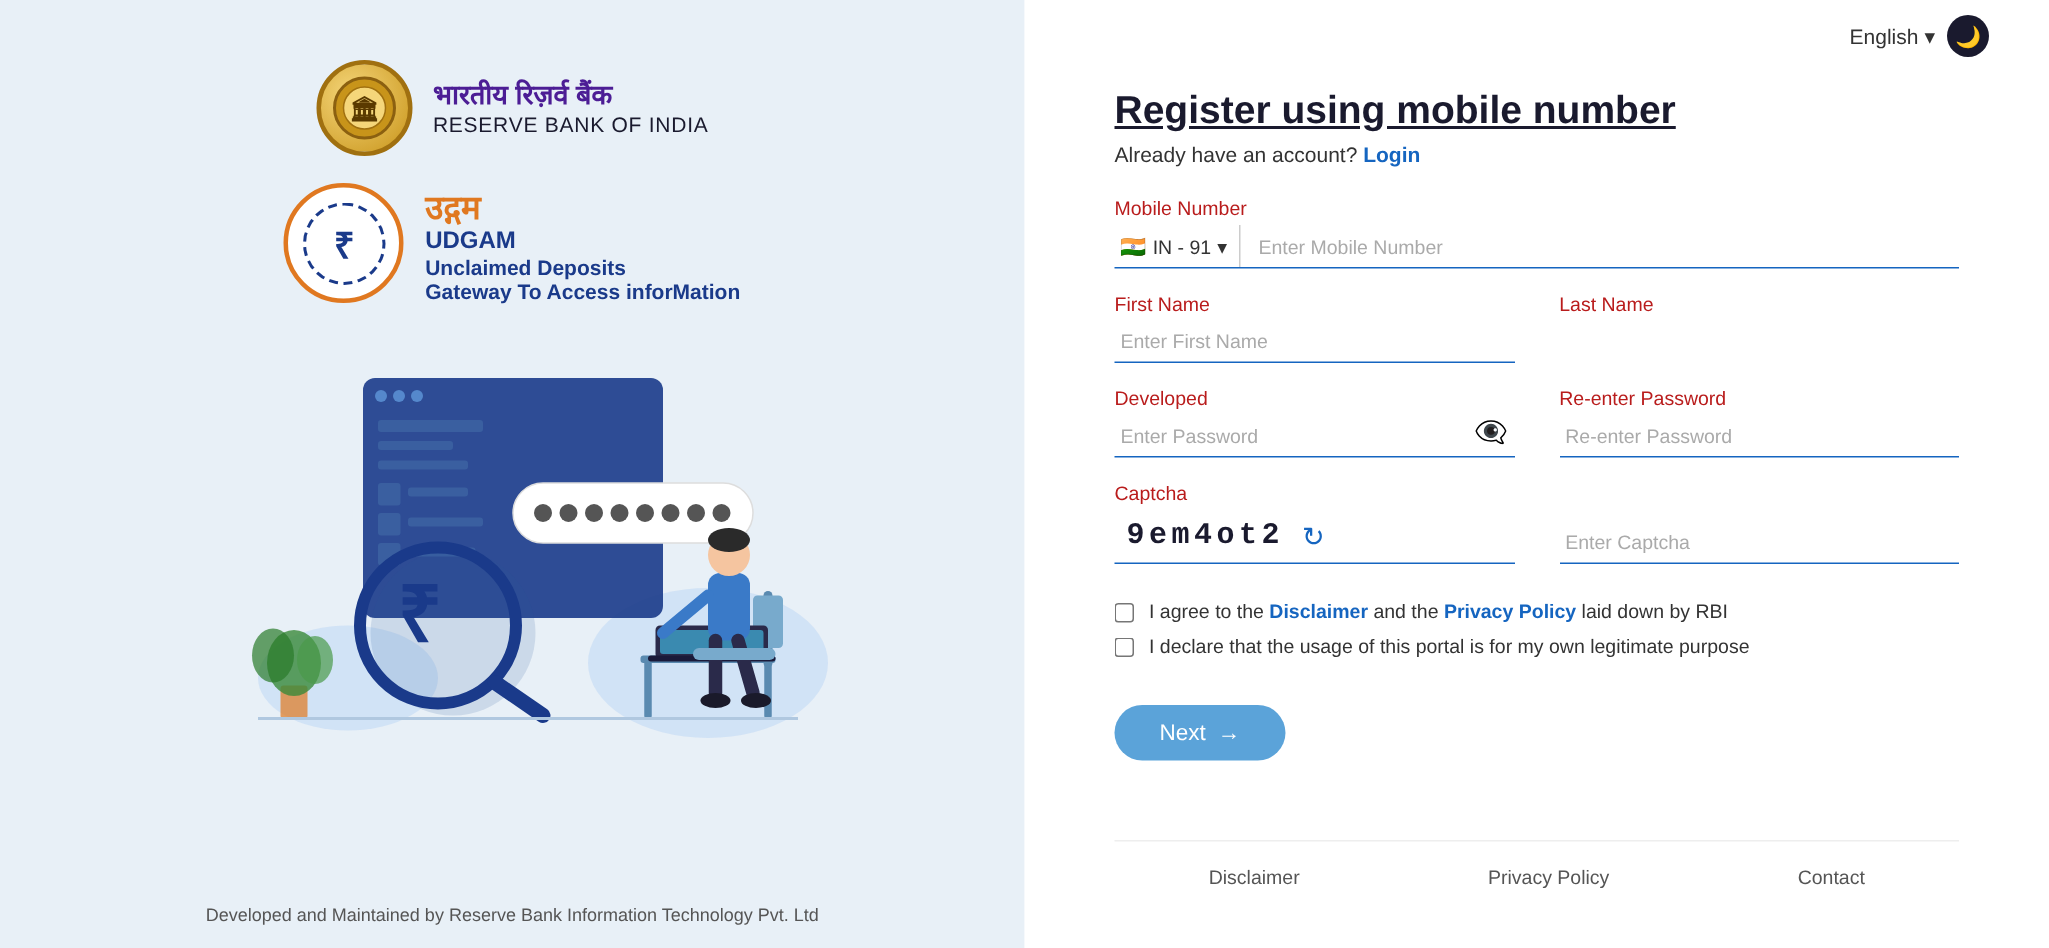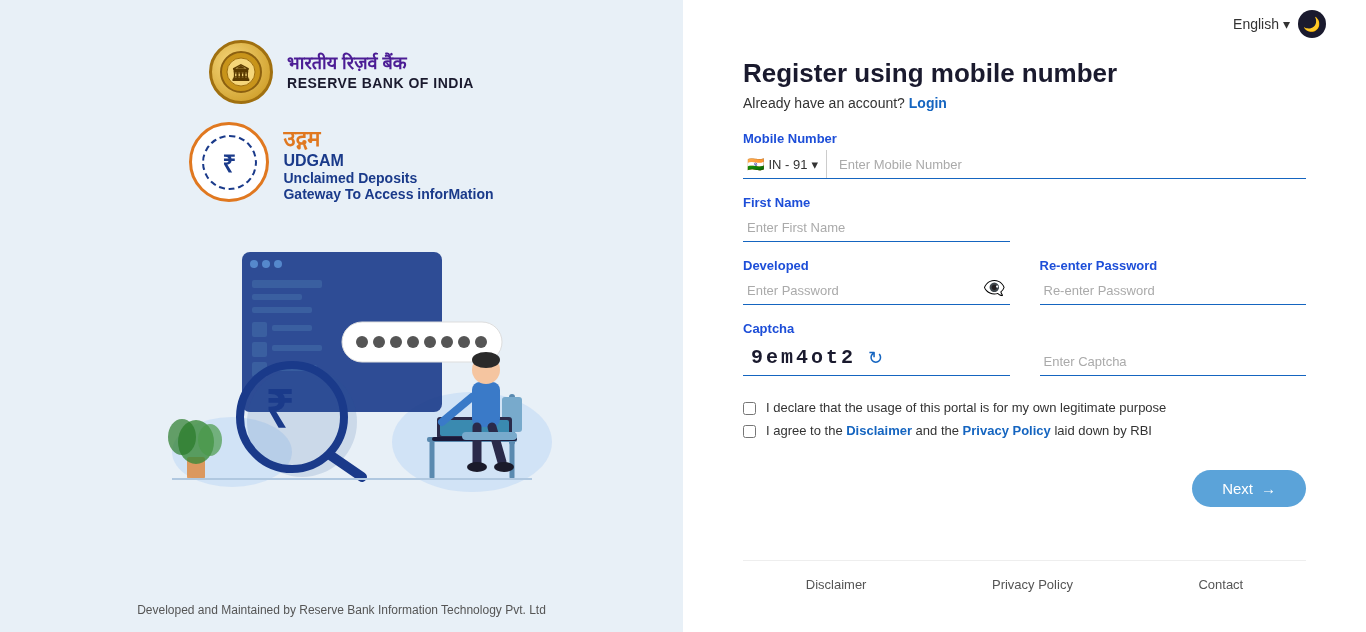--- a/index.html
+++ b/index.html
@@ -66,7 +66,7 @@
 
     .rbi-english {
       font-size: 14px;
-      font-weight: bold;
+      font-weight: normal;
       color: #1a1a2e;
       letter-spacing: 0.5px;
     }

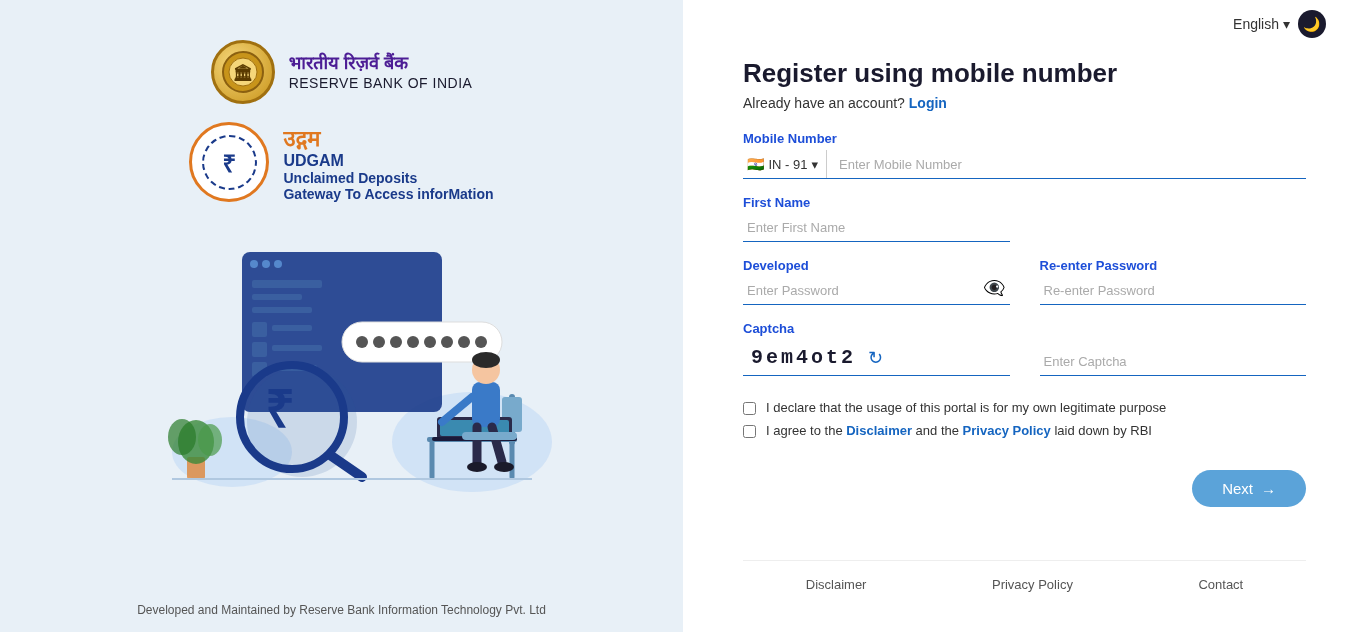--- a/index.html
+++ b/index.html
@@ -192,6 +192,7 @@
       color: #1a1a2e;
       margin-top: 15px;
       margin-bottom: 6px;
+      text-decoration: underline;
     }
 
     .login-link-row {

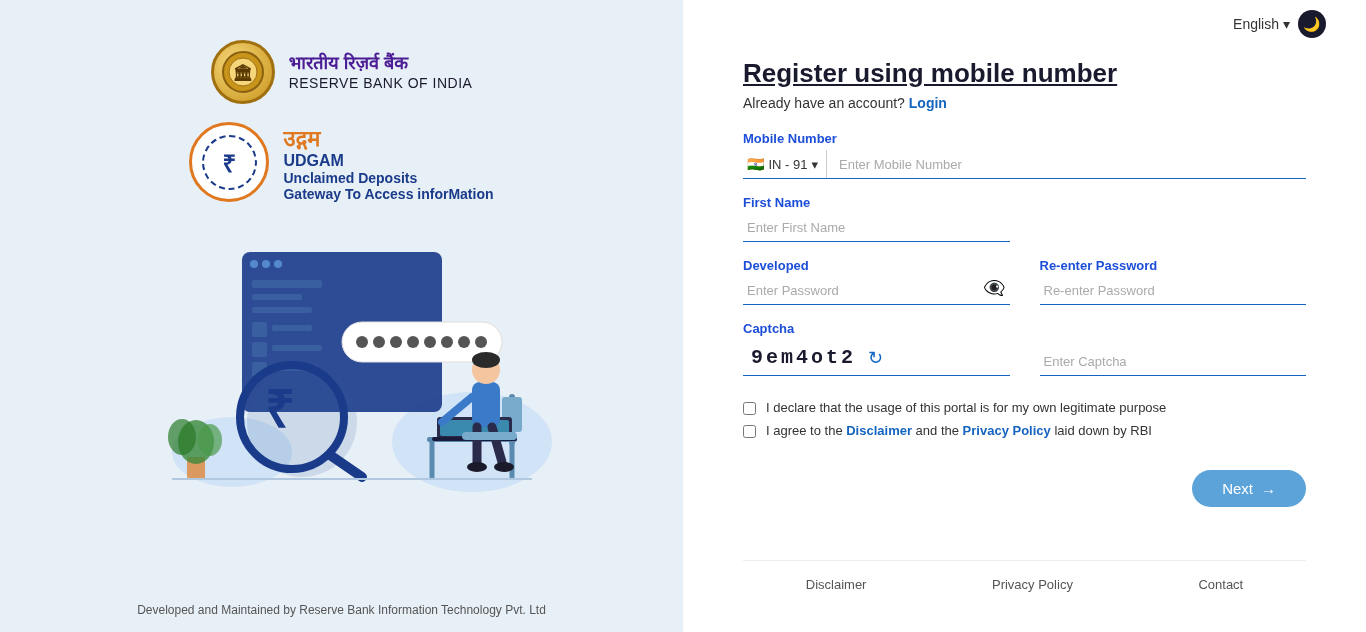--- a/index.html
+++ b/index.html
@@ -216,8 +216,8 @@
 
     .field-label {
       font-size: 13px;
-      color: #1d4ed8;
-      font-weight: 700;
+      color: #b91c1c;
+      font-weight: 400;
       margin-bottom: 4px;
     }
 

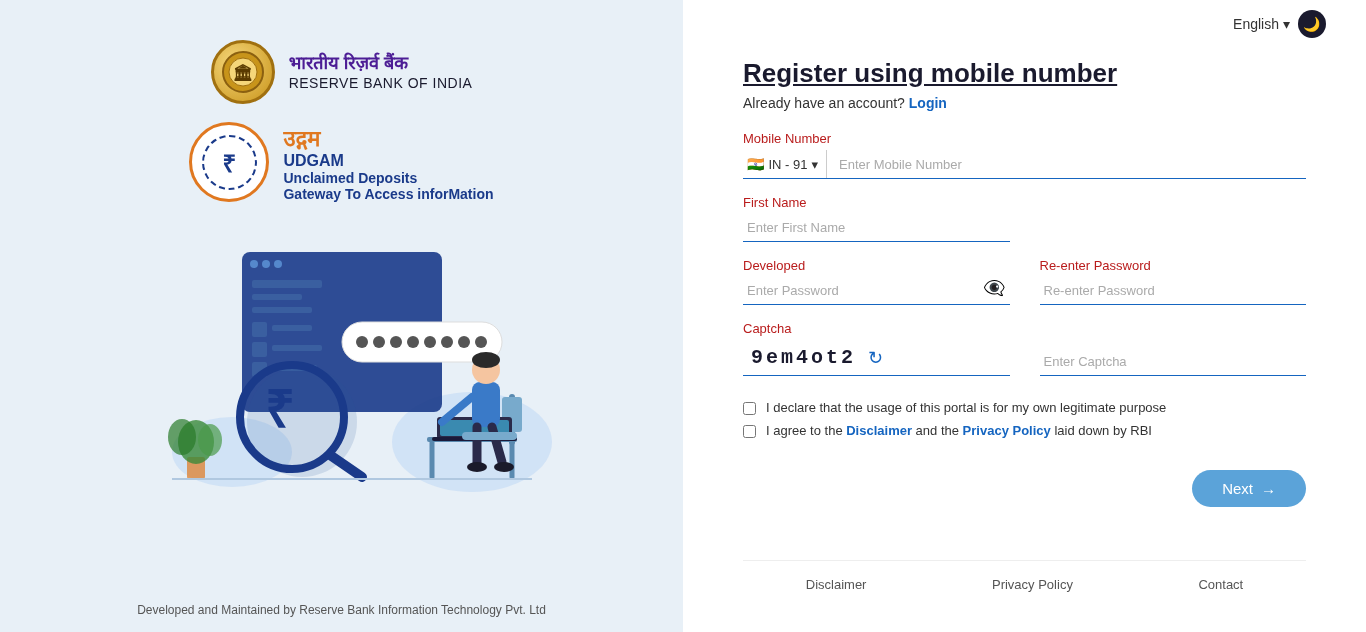--- a/index.html
+++ b/index.html
@@ -541,6 +541,7 @@
         <input class="form-input" type="text" placeholder="Enter First Name" style="">
       </div>
       <div class="field-group">
+        <div class="field-label">Last Name</div>
       </div>
     </div>
 

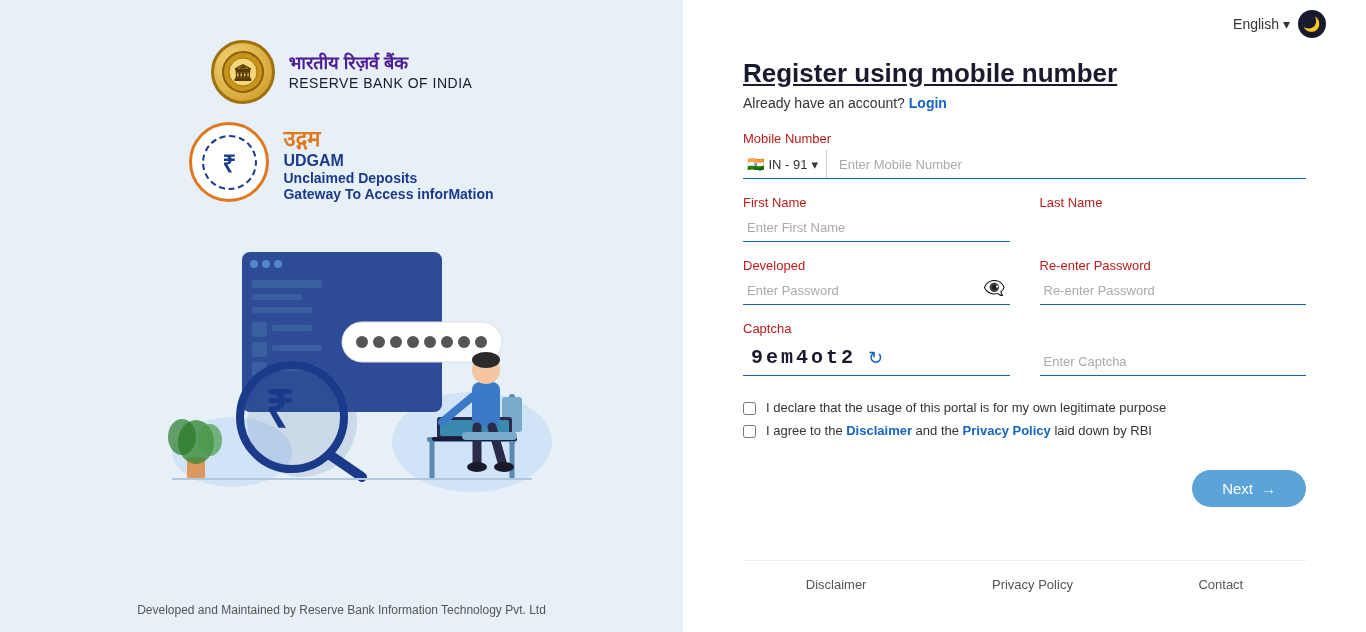--- a/index.html
+++ b/index.html
@@ -575,13 +575,13 @@
     <div class="checkbox-section">
       <label class="checkbox-row">
         <input type="checkbox" style="">
-        <span>I declare that the usage of this portal is for my own legitimate purpose</span>
+        <span>
+          I agree to the <a href="#">Disclaimer</a> and the <a href="#">Privacy Policy</a> laid down by RBI
+        </span>
       </label>
       <label class="checkbox-row">
         <input type="checkbox" style="">
-        <span>
-          I agree to the <a href="#">Disclaimer</a> and the <a href="#">Privacy Policy</a> laid down by RBI
-        </span>
+        <span>I declare that the usage of this portal is for my own legitimate purpose</span>
       </label>
     </div>
 

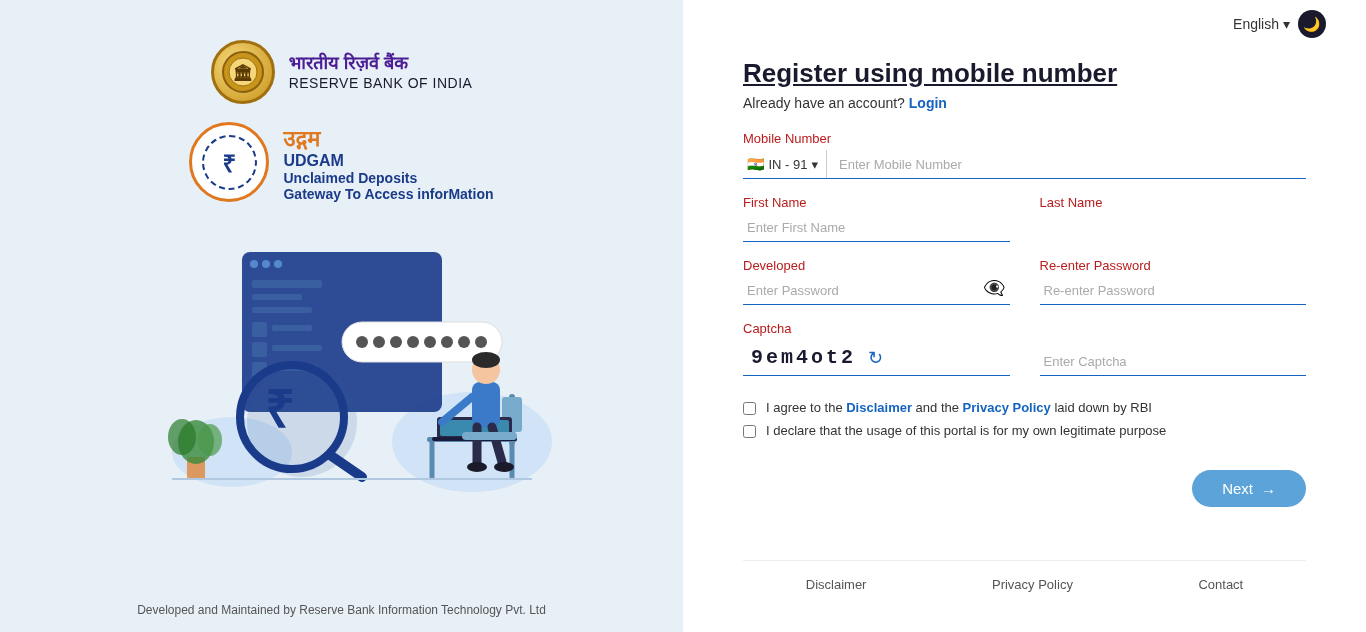--- a/index.html
+++ b/index.html
@@ -585,7 +585,7 @@
       </label>
     </div>
 
-    <div style="display:flex; justify-content:flex-end;">
+    <div style="display:flex; justify-content:flex-start;">
       <button class="next-btn">
         <span>Next</span>
         <span>→</span>

